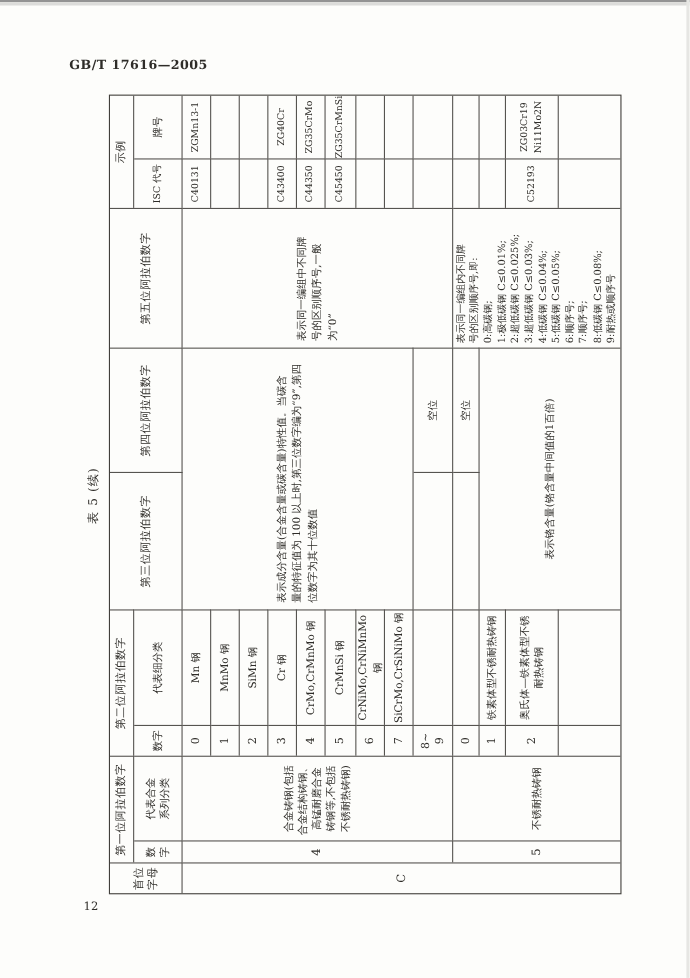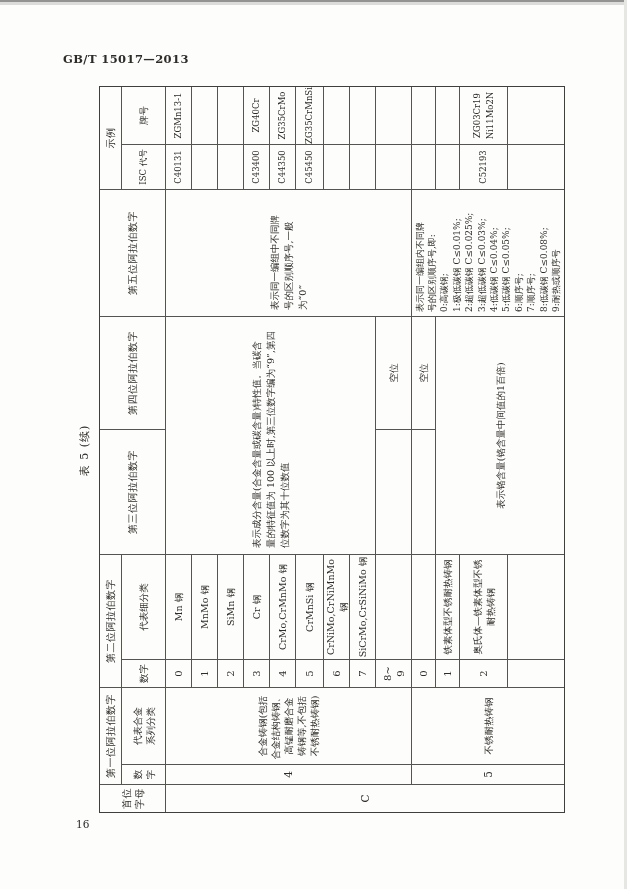--- a/index.html
+++ b/index.html
@@ -41,7 +41,7 @@
 <div class="scan-top2"></div>
 <div class="scan-right"></div>
 
-<div class="std-code">GB/T 15017—2013</div>
+<div class="std-code">GB/T 17616—2005</div>
 
 <div class="rot-wrap">
   <div class="natural">

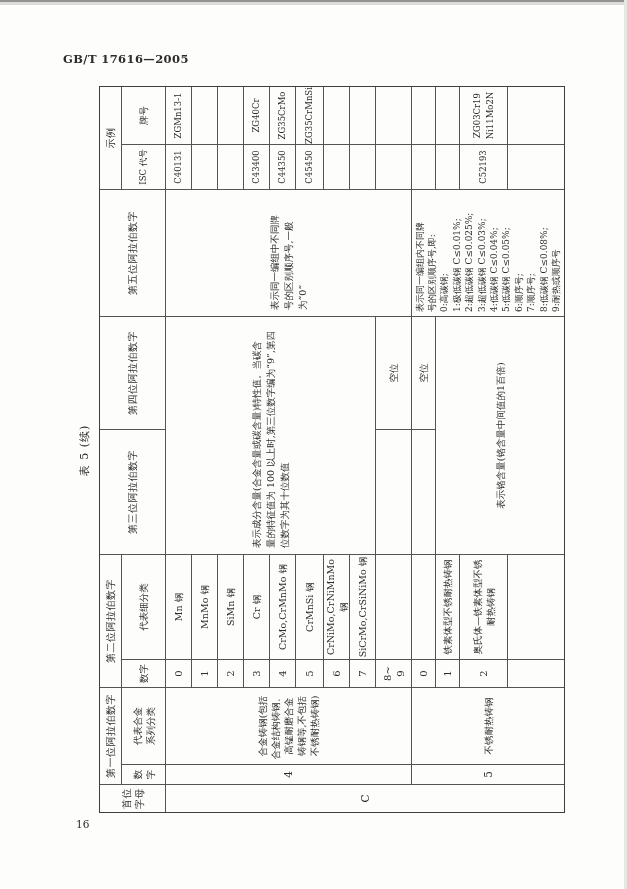--- a/index.html
+++ b/index.html
@@ -165,6 +165,6 @@
   </div>
 </div>
 
-<div class="page-num">16</div>
+<div class="page-num">12</div>
 
 </body></html>

